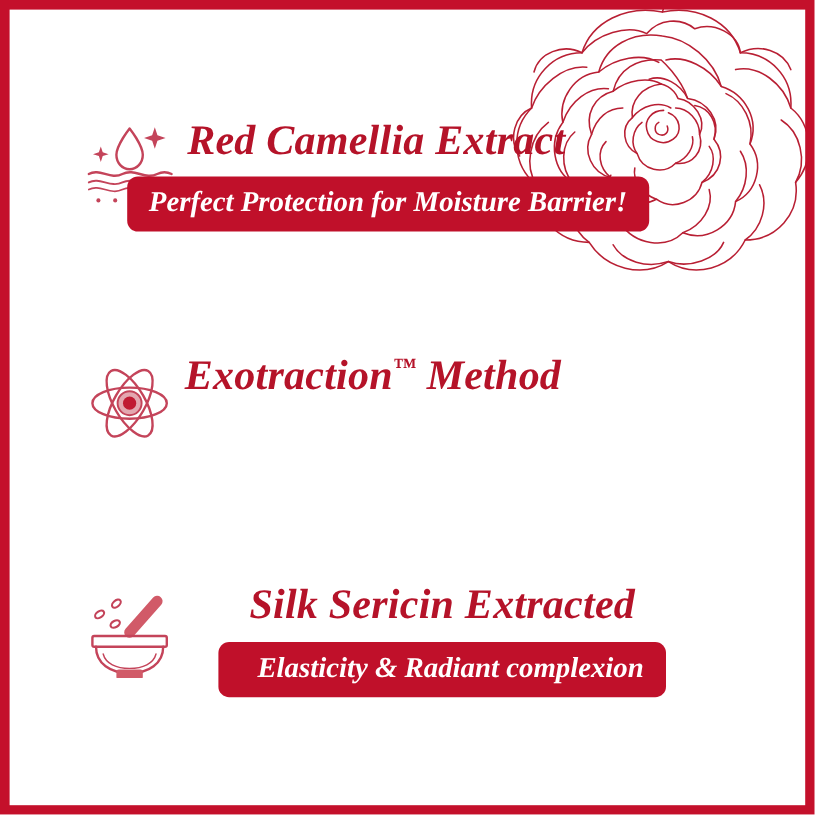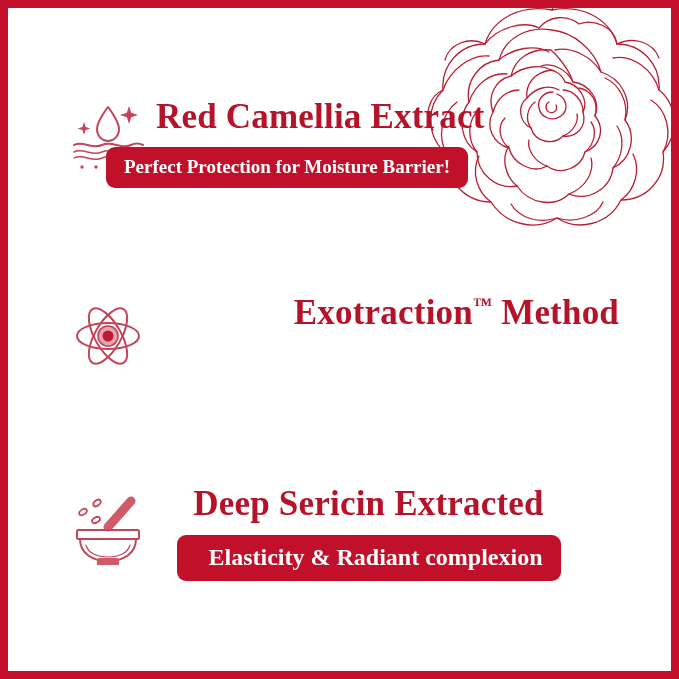--- a/index.html
+++ b/index.html
@@ -49,6 +49,7 @@
     width: 679px;
     height: 610px;
     z-index: 10;
+    font-style: italic;
   }
 
   .feature {

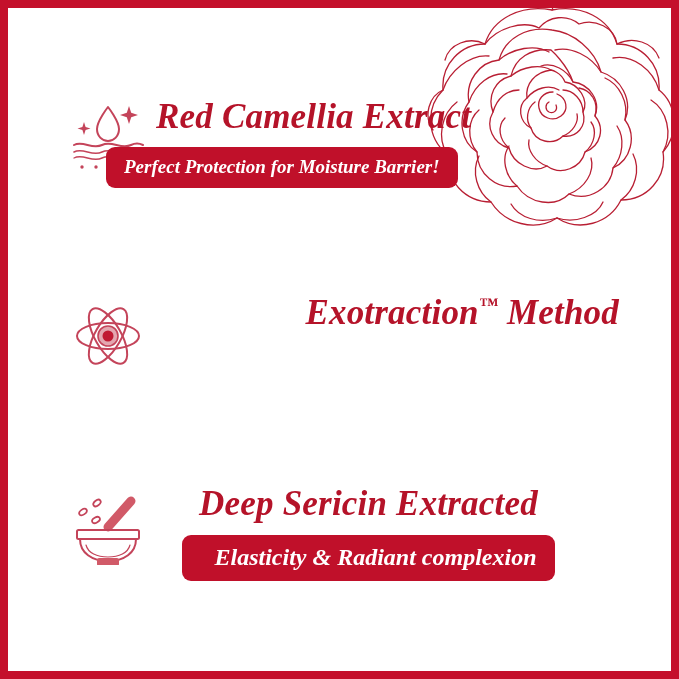--- a/index.html
+++ b/index.html
@@ -110,7 +110,7 @@
     color: #ffffff;
     font-family: "Liberation Serif", serif;
     font-weight: bold;
-    font-size: 19px;
+    font-size: 24px;
     line-height: 1;
     padding: 10px 18px 12px 18px;
     border-radius: 9px;

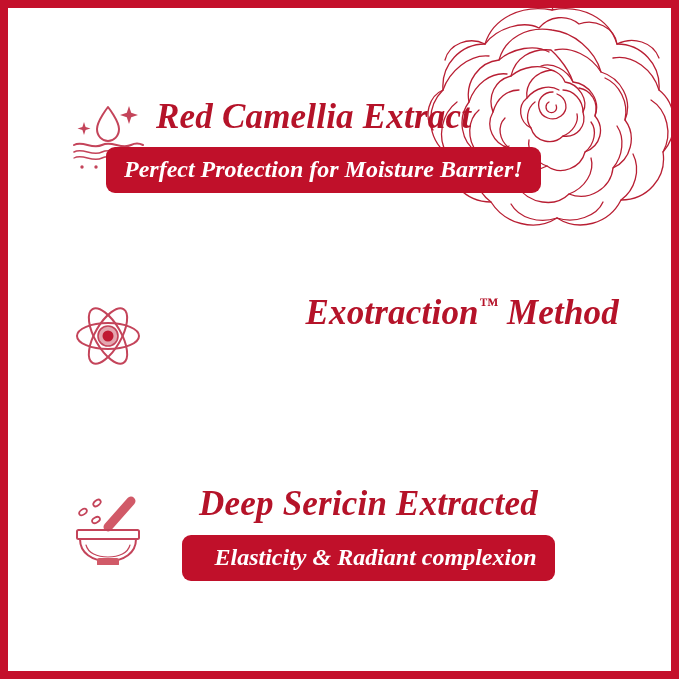--- a/index.html
+++ b/index.html
@@ -124,7 +124,7 @@
   .feature-1 .badge { margin-left: -48px; }
 
   
-  .feature-2 .text-block { align-items: flex-end; padding-right: 60px; }
+  .feature-2 .text-block { align-items: flex-start; padding-right: 96px; }
   .feature-2 .feature-title { margin-bottom: 6px; }
   .feature-2 .badge { margin-left: 6px; }
 

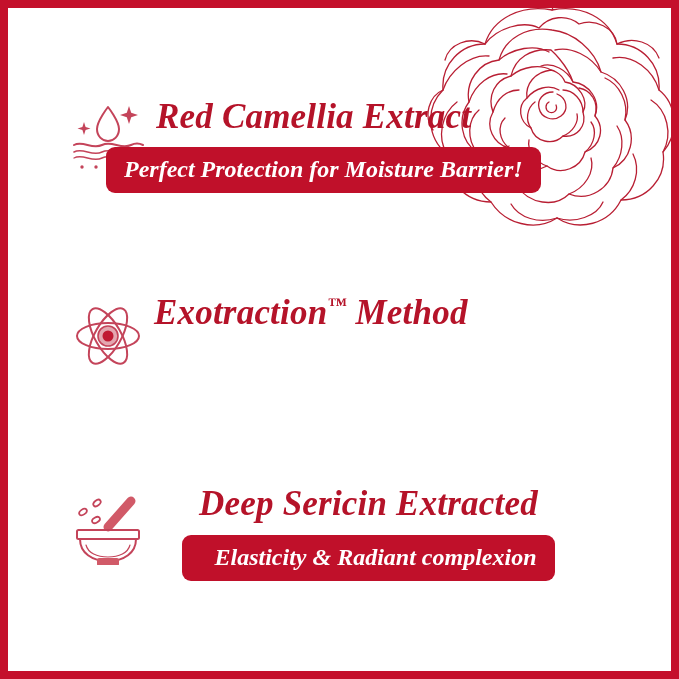--- a/index.html
+++ b/index.html
@@ -256,7 +256,7 @@
         </svg>
       </div>
       <div class="text-block">
-        <div class="feature-title">Deep Sericin Extracted</div>
+        <div class="feature-title">Silk Sericin Extracted</div>
         <div class="badge">Elasticity &amp; Radiant complexion</div>
       </div>
     </div>

